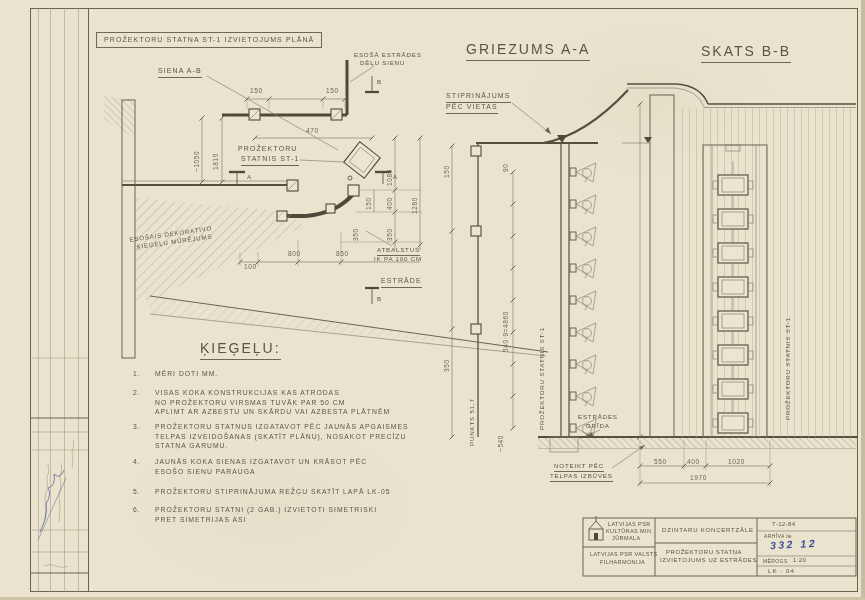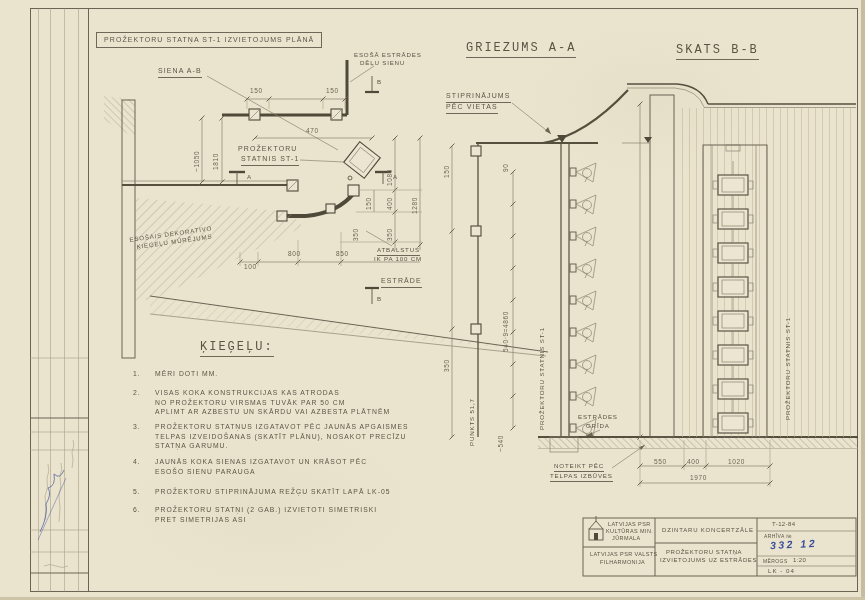--- a/index.html
+++ b/index.html
@@ -27,7 +27,7 @@
   .lbl{position:absolute;font-size:7px;line-height:1.25;letter-spacing:1.1px;color:#5b5444;white-space:nowrap;}
   .sm{font-size:6.2px;letter-spacing:.8px;}
   .dim{font-size:6.5px;letter-spacing:.6px;color:#6b6353;}
-  .ttl{font-size:12px;letter-spacing:2px;font-family:Liberation Mono, monospace;}
+  .ttl{font-size:14px;letter-spacing:2px;}
   .u{border-bottom:.8px solid #6f6757;padding-bottom:1px;}
   .rot{transform:rotate(-90deg);transform-origin:0 0;}
   .box{border:.9px solid #6f6757;padding:3px 7px 2px 7px;}

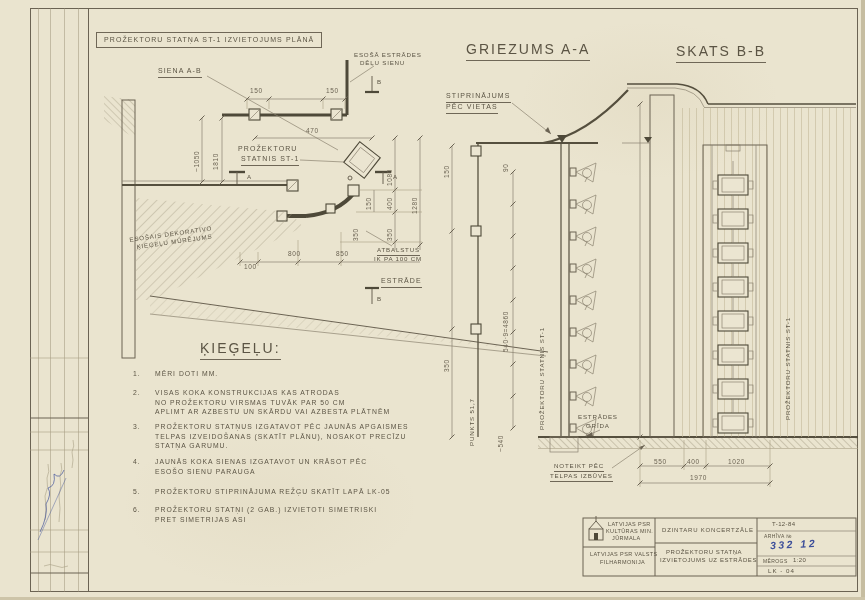--- a/index.html
+++ b/index.html
@@ -354,7 +354,7 @@
   <div class="lbl sm u" style="left:554px;top:462px;">NOTEIKT PĒC</div>
   <div class="lbl sm u" style="left:550px;top:472px;">TELPAS IZBŪVES</div>
 
-  <div class="lbl ttl u" style="left:676px;top:43px;">SKATS B-B</div>
+  <div class="lbl ttl u" style="left:701px;top:43px;">SKATS B-B</div>
   <div class="lbl sm rot" style="left:784px;top:420px;">PROŽEKTORU STATNIS ST-1</div>
   <div class="lbl dim" style="left:654px;top:458px;">550</div>
   <div class="lbl dim" style="left:687px;top:458px;">400</div>

